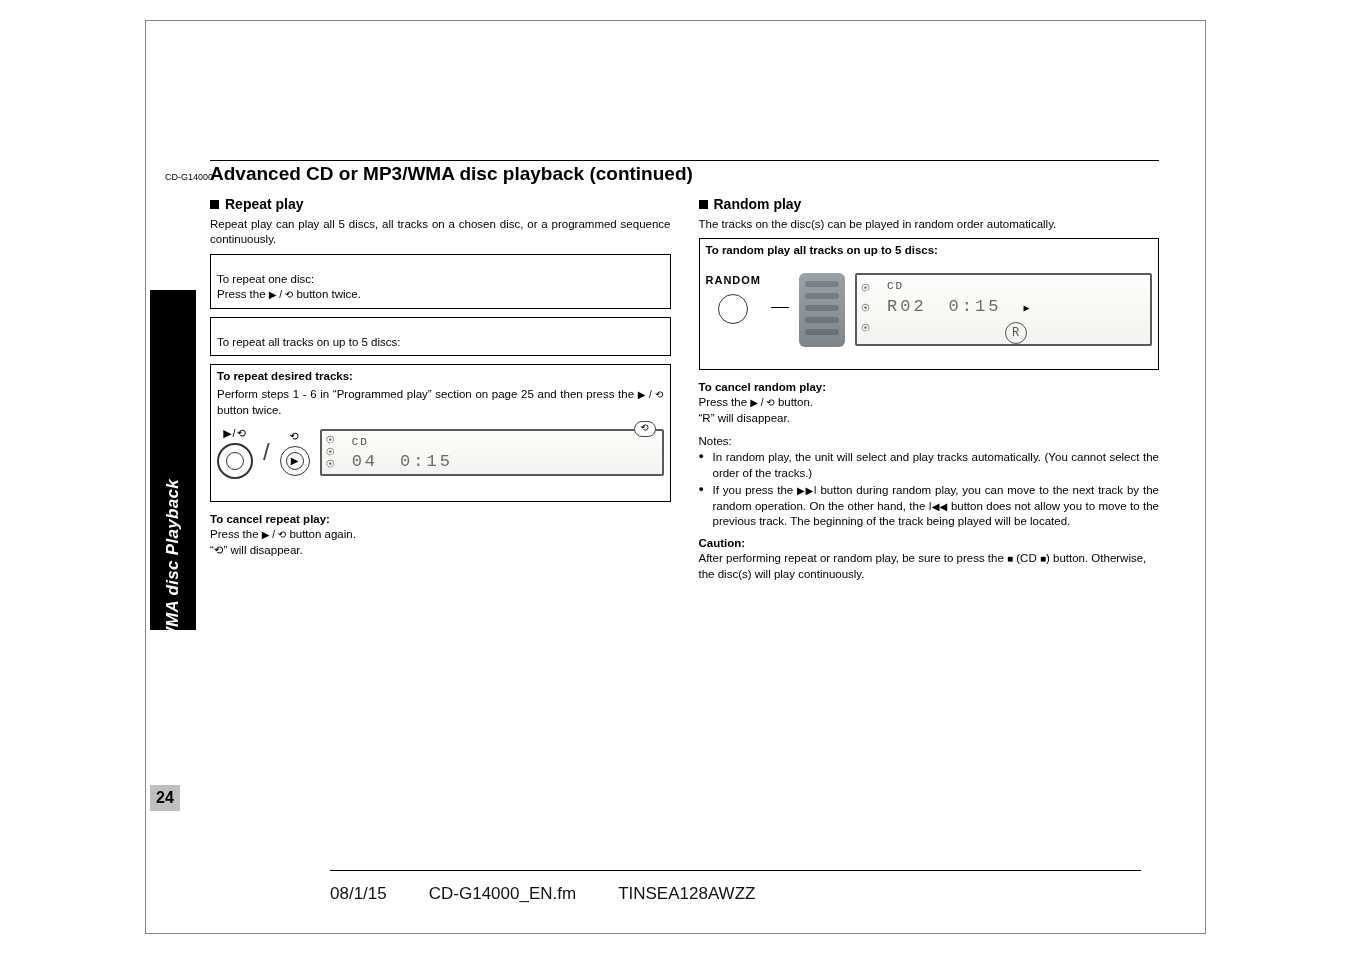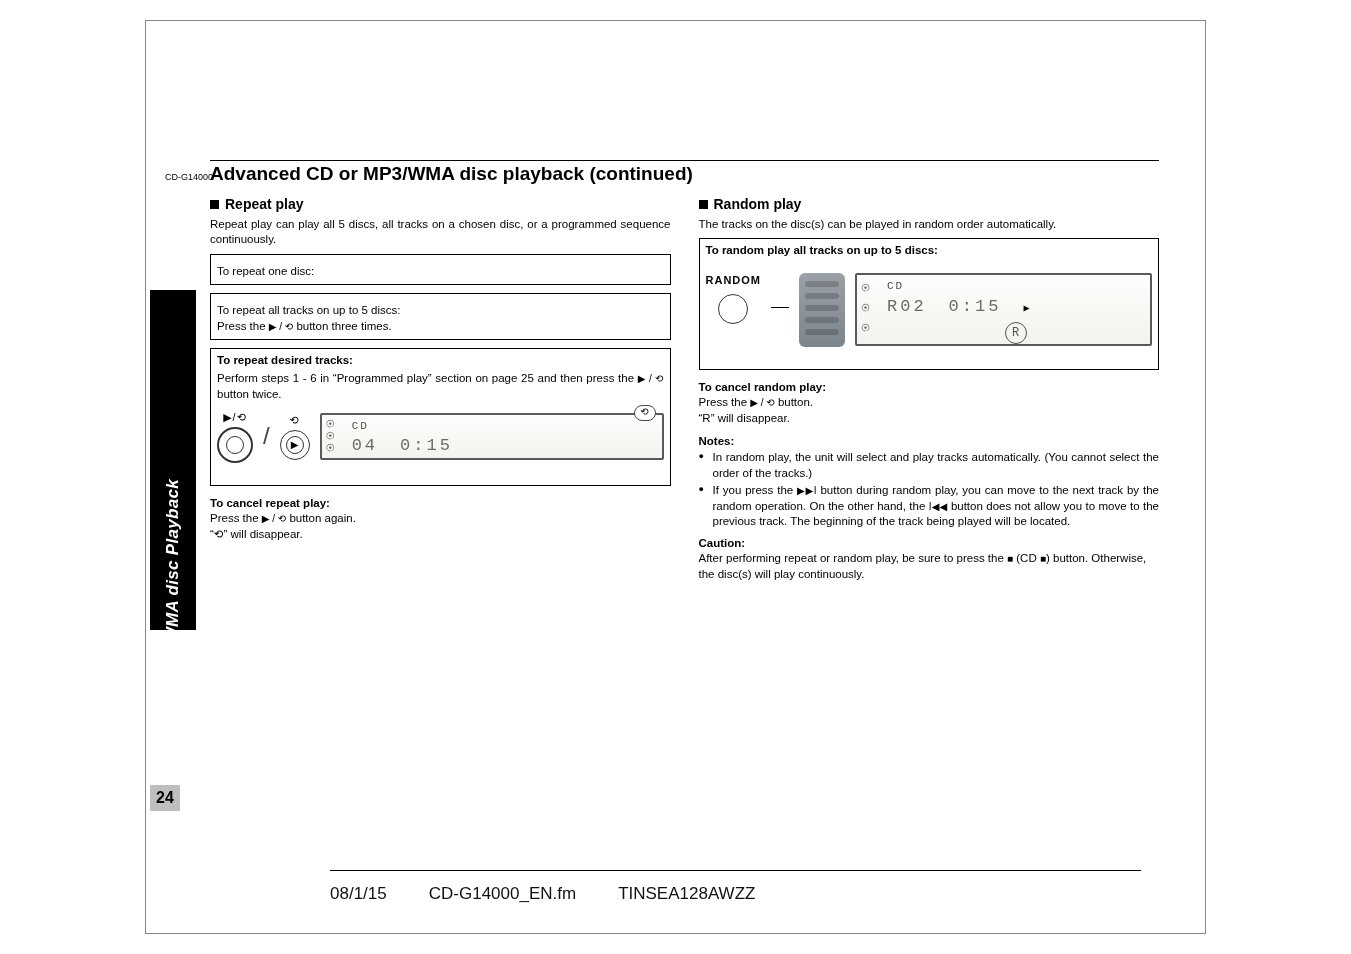--- a/index.html
+++ b/index.html
@@ -64,7 +64,7 @@
   .box .bhead { font-weight: bold; margin-bottom: 2px; }
   .thin-box {
     border: 1px solid #000;
-    padding: 9px 6px 5px 6px;
+    padding: 17px 6px 5px 6px;
     margin-bottom: 8px;
   }
   .sub { font-weight: bold; margin-top: 4px; }

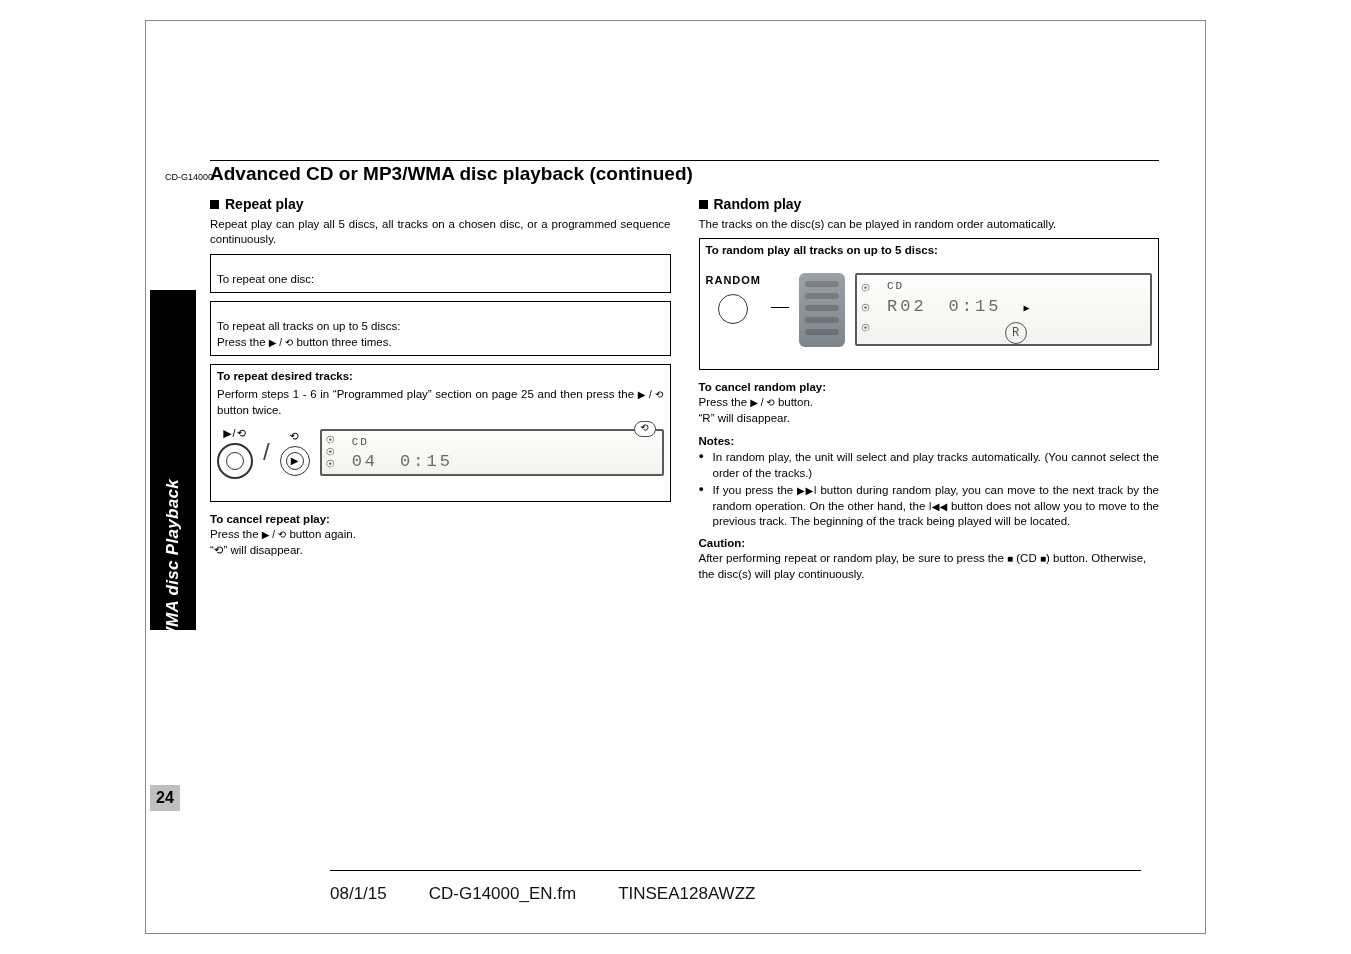--- a/index.html
+++ b/index.html
@@ -223,6 +223,9 @@
 
       <div class="thin-box">
         <div class="bhead">To repeat one disc:</div>
+        <div>
+          <span>Press the </span><span class="sym">▶ / ⟲</span><span> button twice.</span>
+        </div>
       </div>
 
       <div class="thin-box">

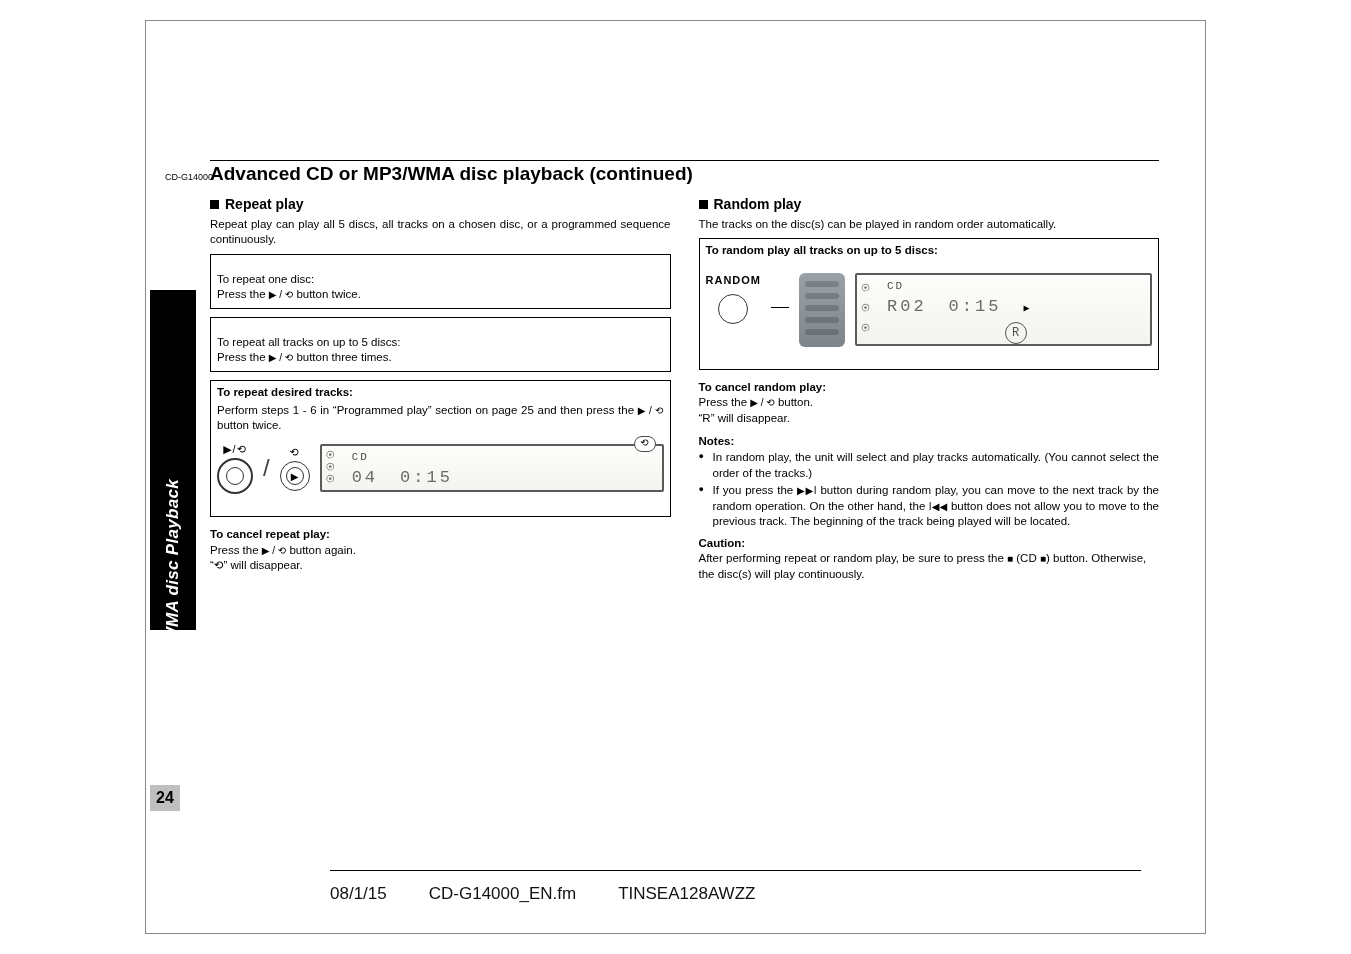--- a/index.html
+++ b/index.html
@@ -230,9 +230,6 @@
 
       <div class="thin-box">
         <div class="bhead">To repeat all tracks on up to 5 discs:</div>
-        <div>
-          <span>Press the </span><span class="sym">▶ / ⟲</span><span> button three times.</span>
-        </div>
       </div>
 
       <div class="box">

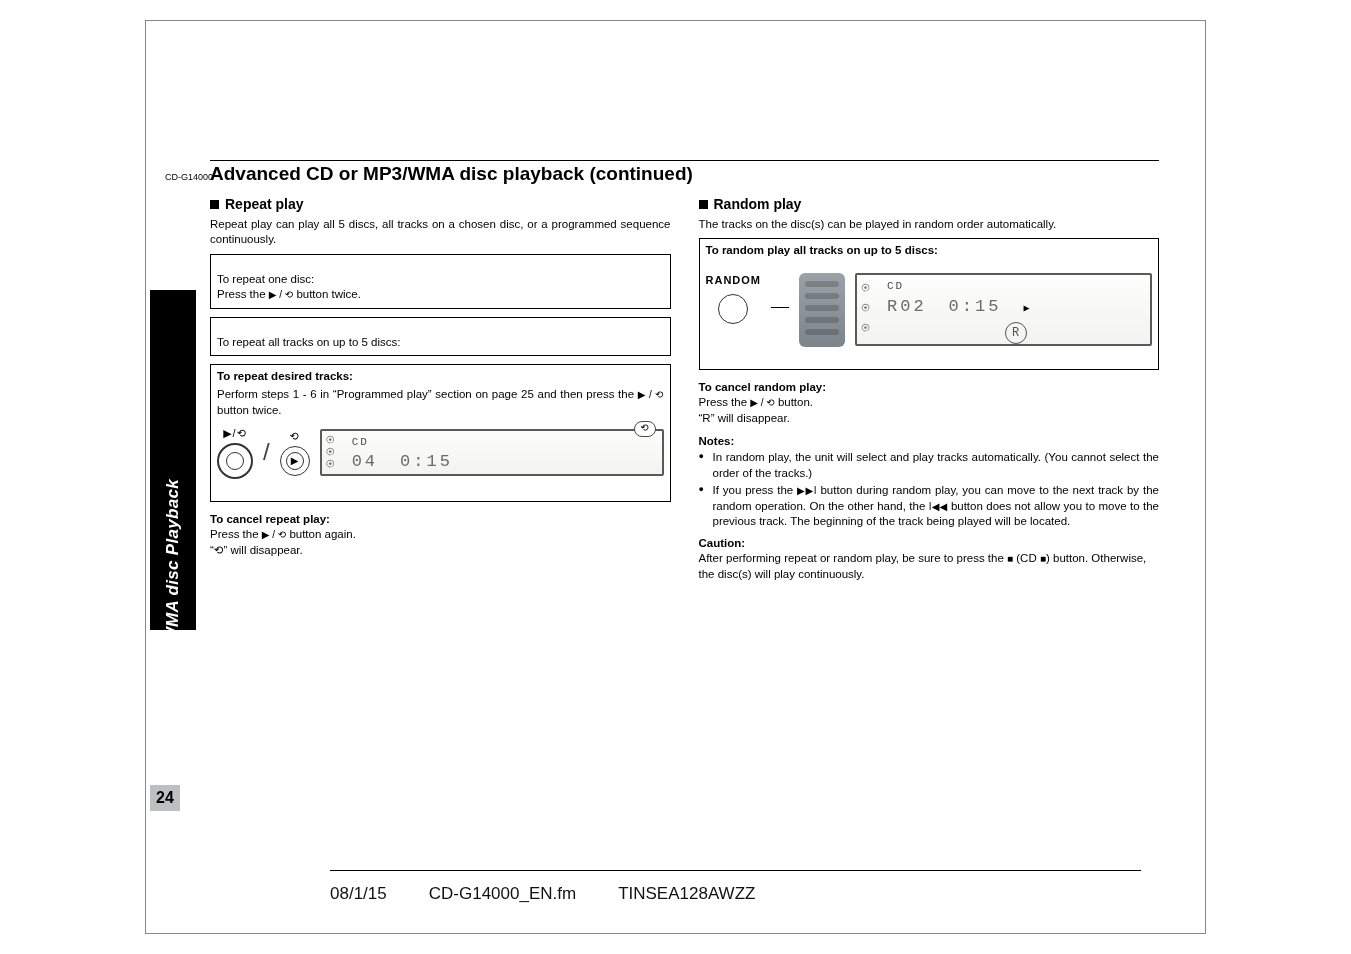--- a/index.html
+++ b/index.html
@@ -68,7 +68,7 @@
     margin-bottom: 8px;
   }
   .sub { font-weight: bold; margin-top: 4px; }
-  .notes-head { font-weight: bold; margin-top: 8px; }
+  .notes-head { font-weight: normal; margin-top: 8px; }
   ul.notes { list-style: none; padding: 0; }
   ul.notes li { position: relative; padding-left: 14px; text-align: justify; margin-bottom: 2px; }
   ul.notes li::before { content: "●"; position: absolute; left: 0; top: 0; font-size: 9px; }

